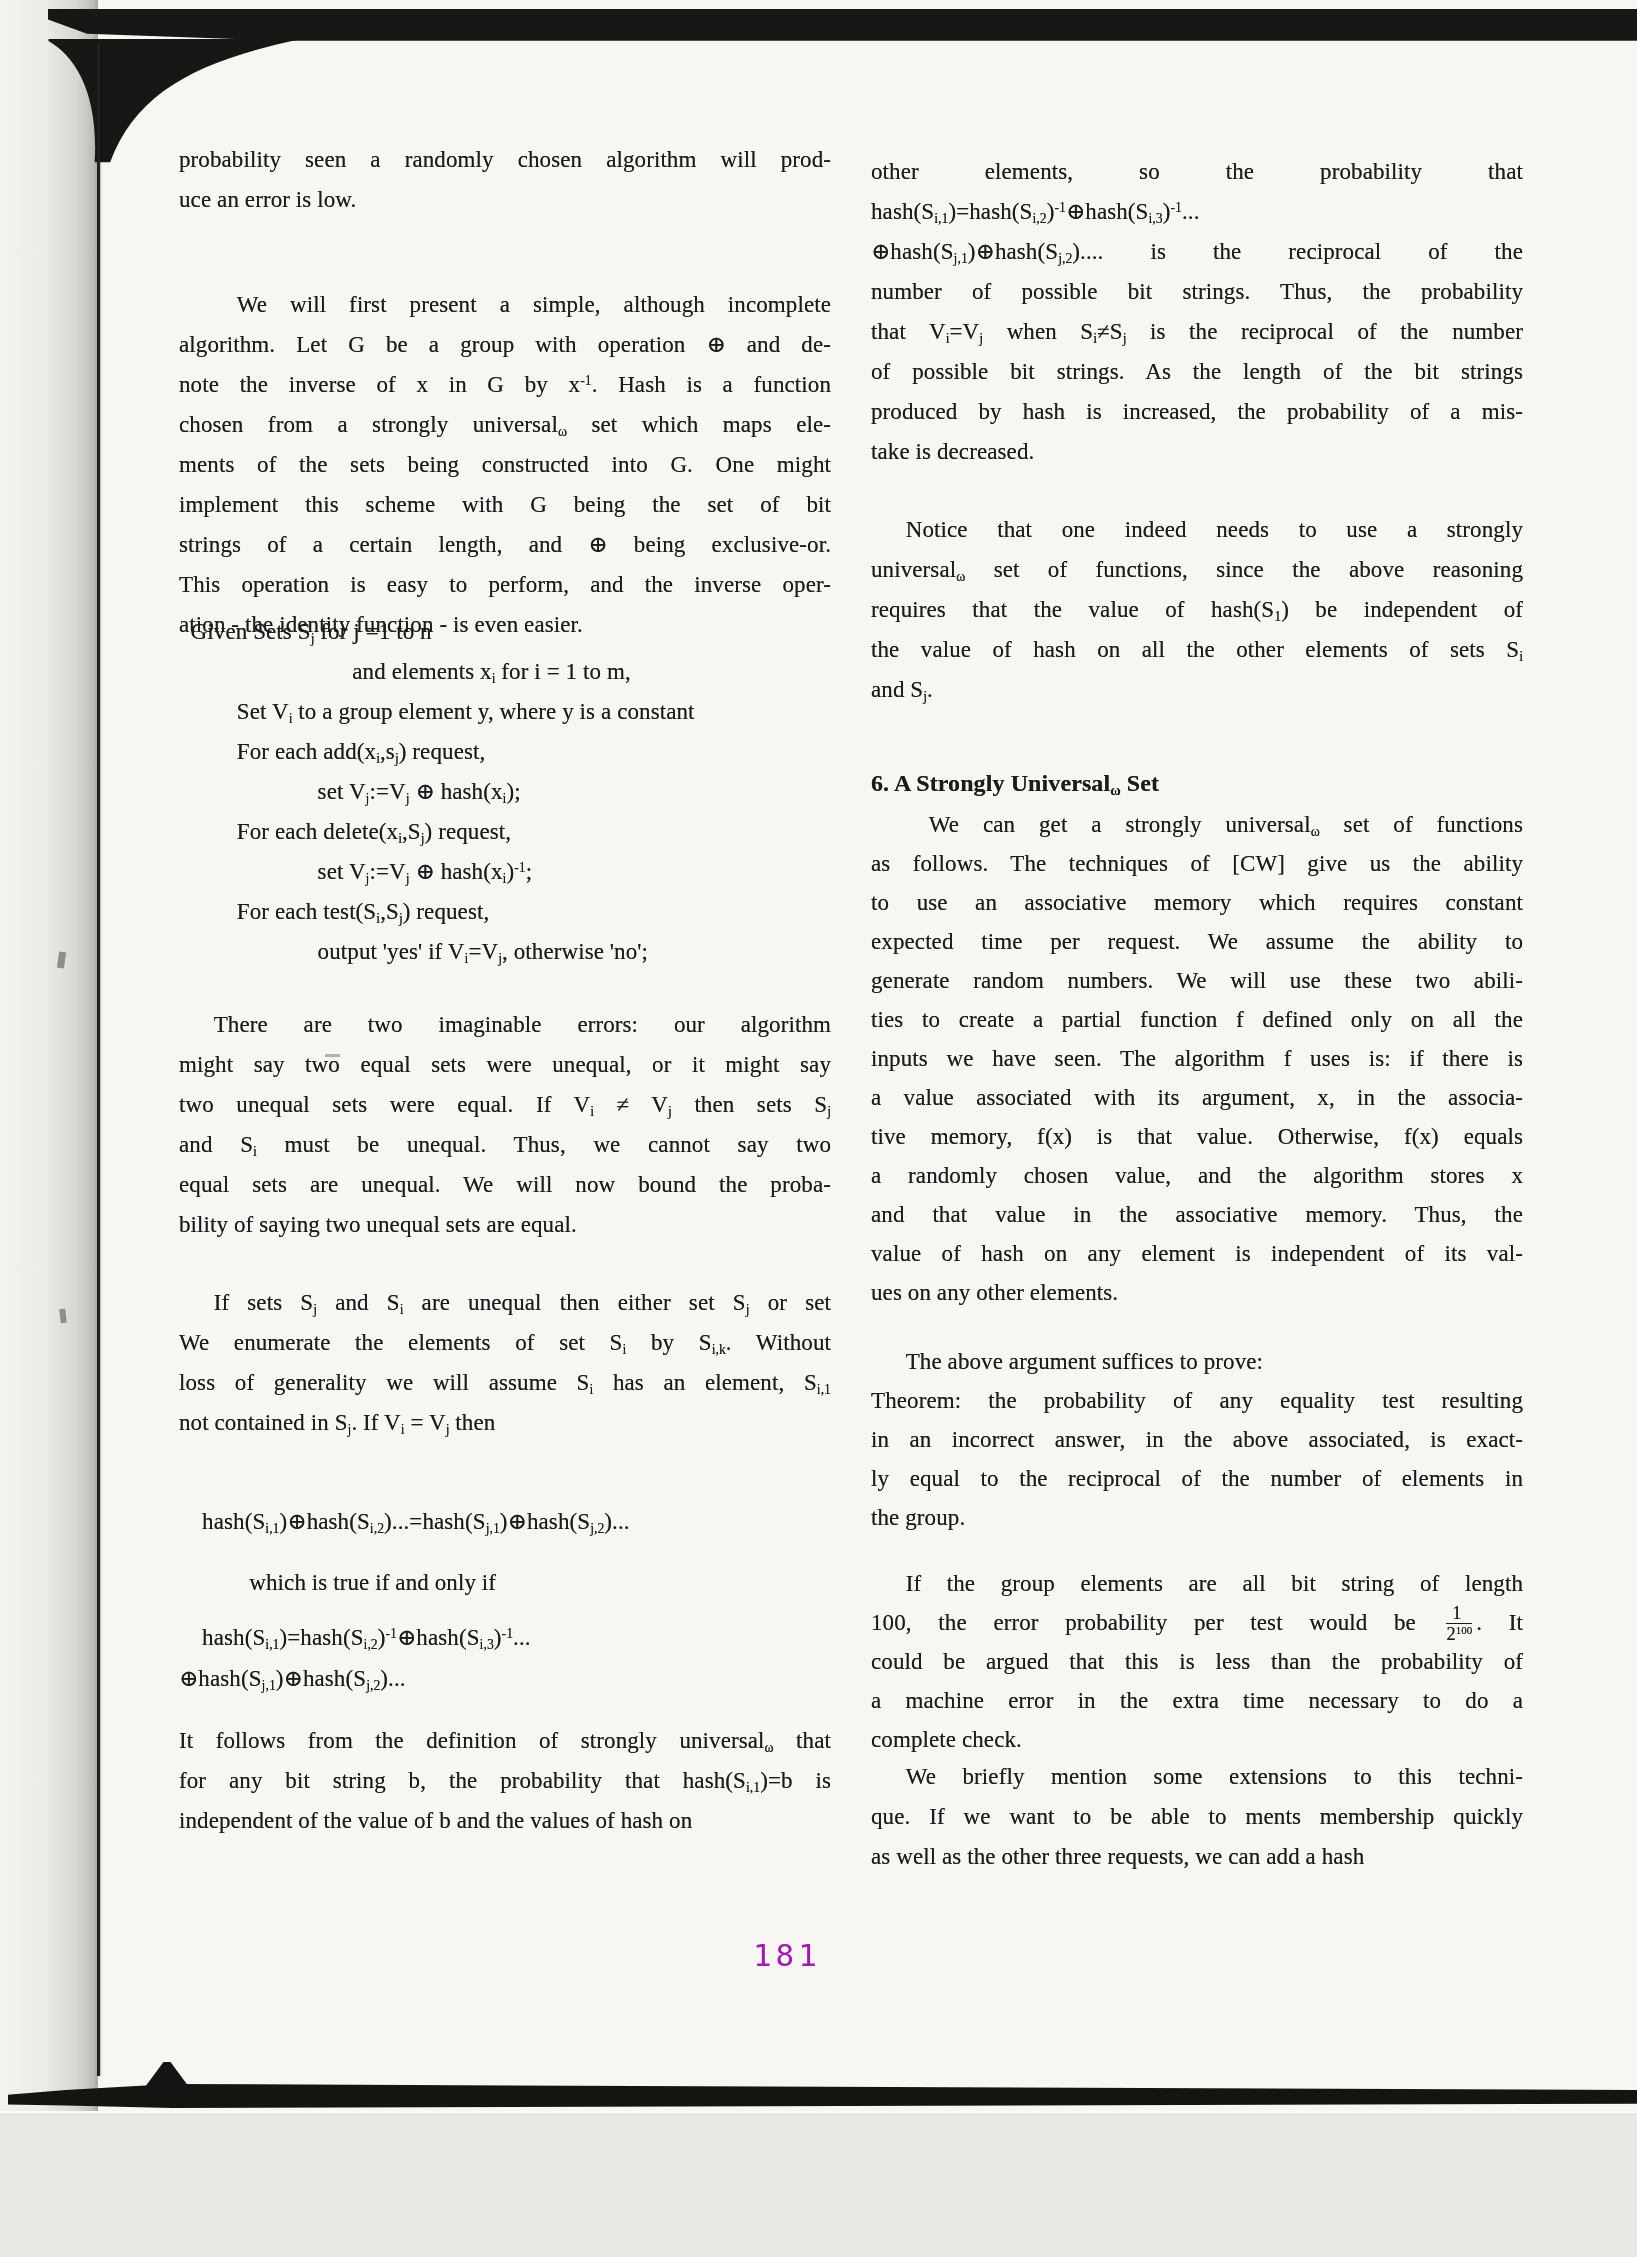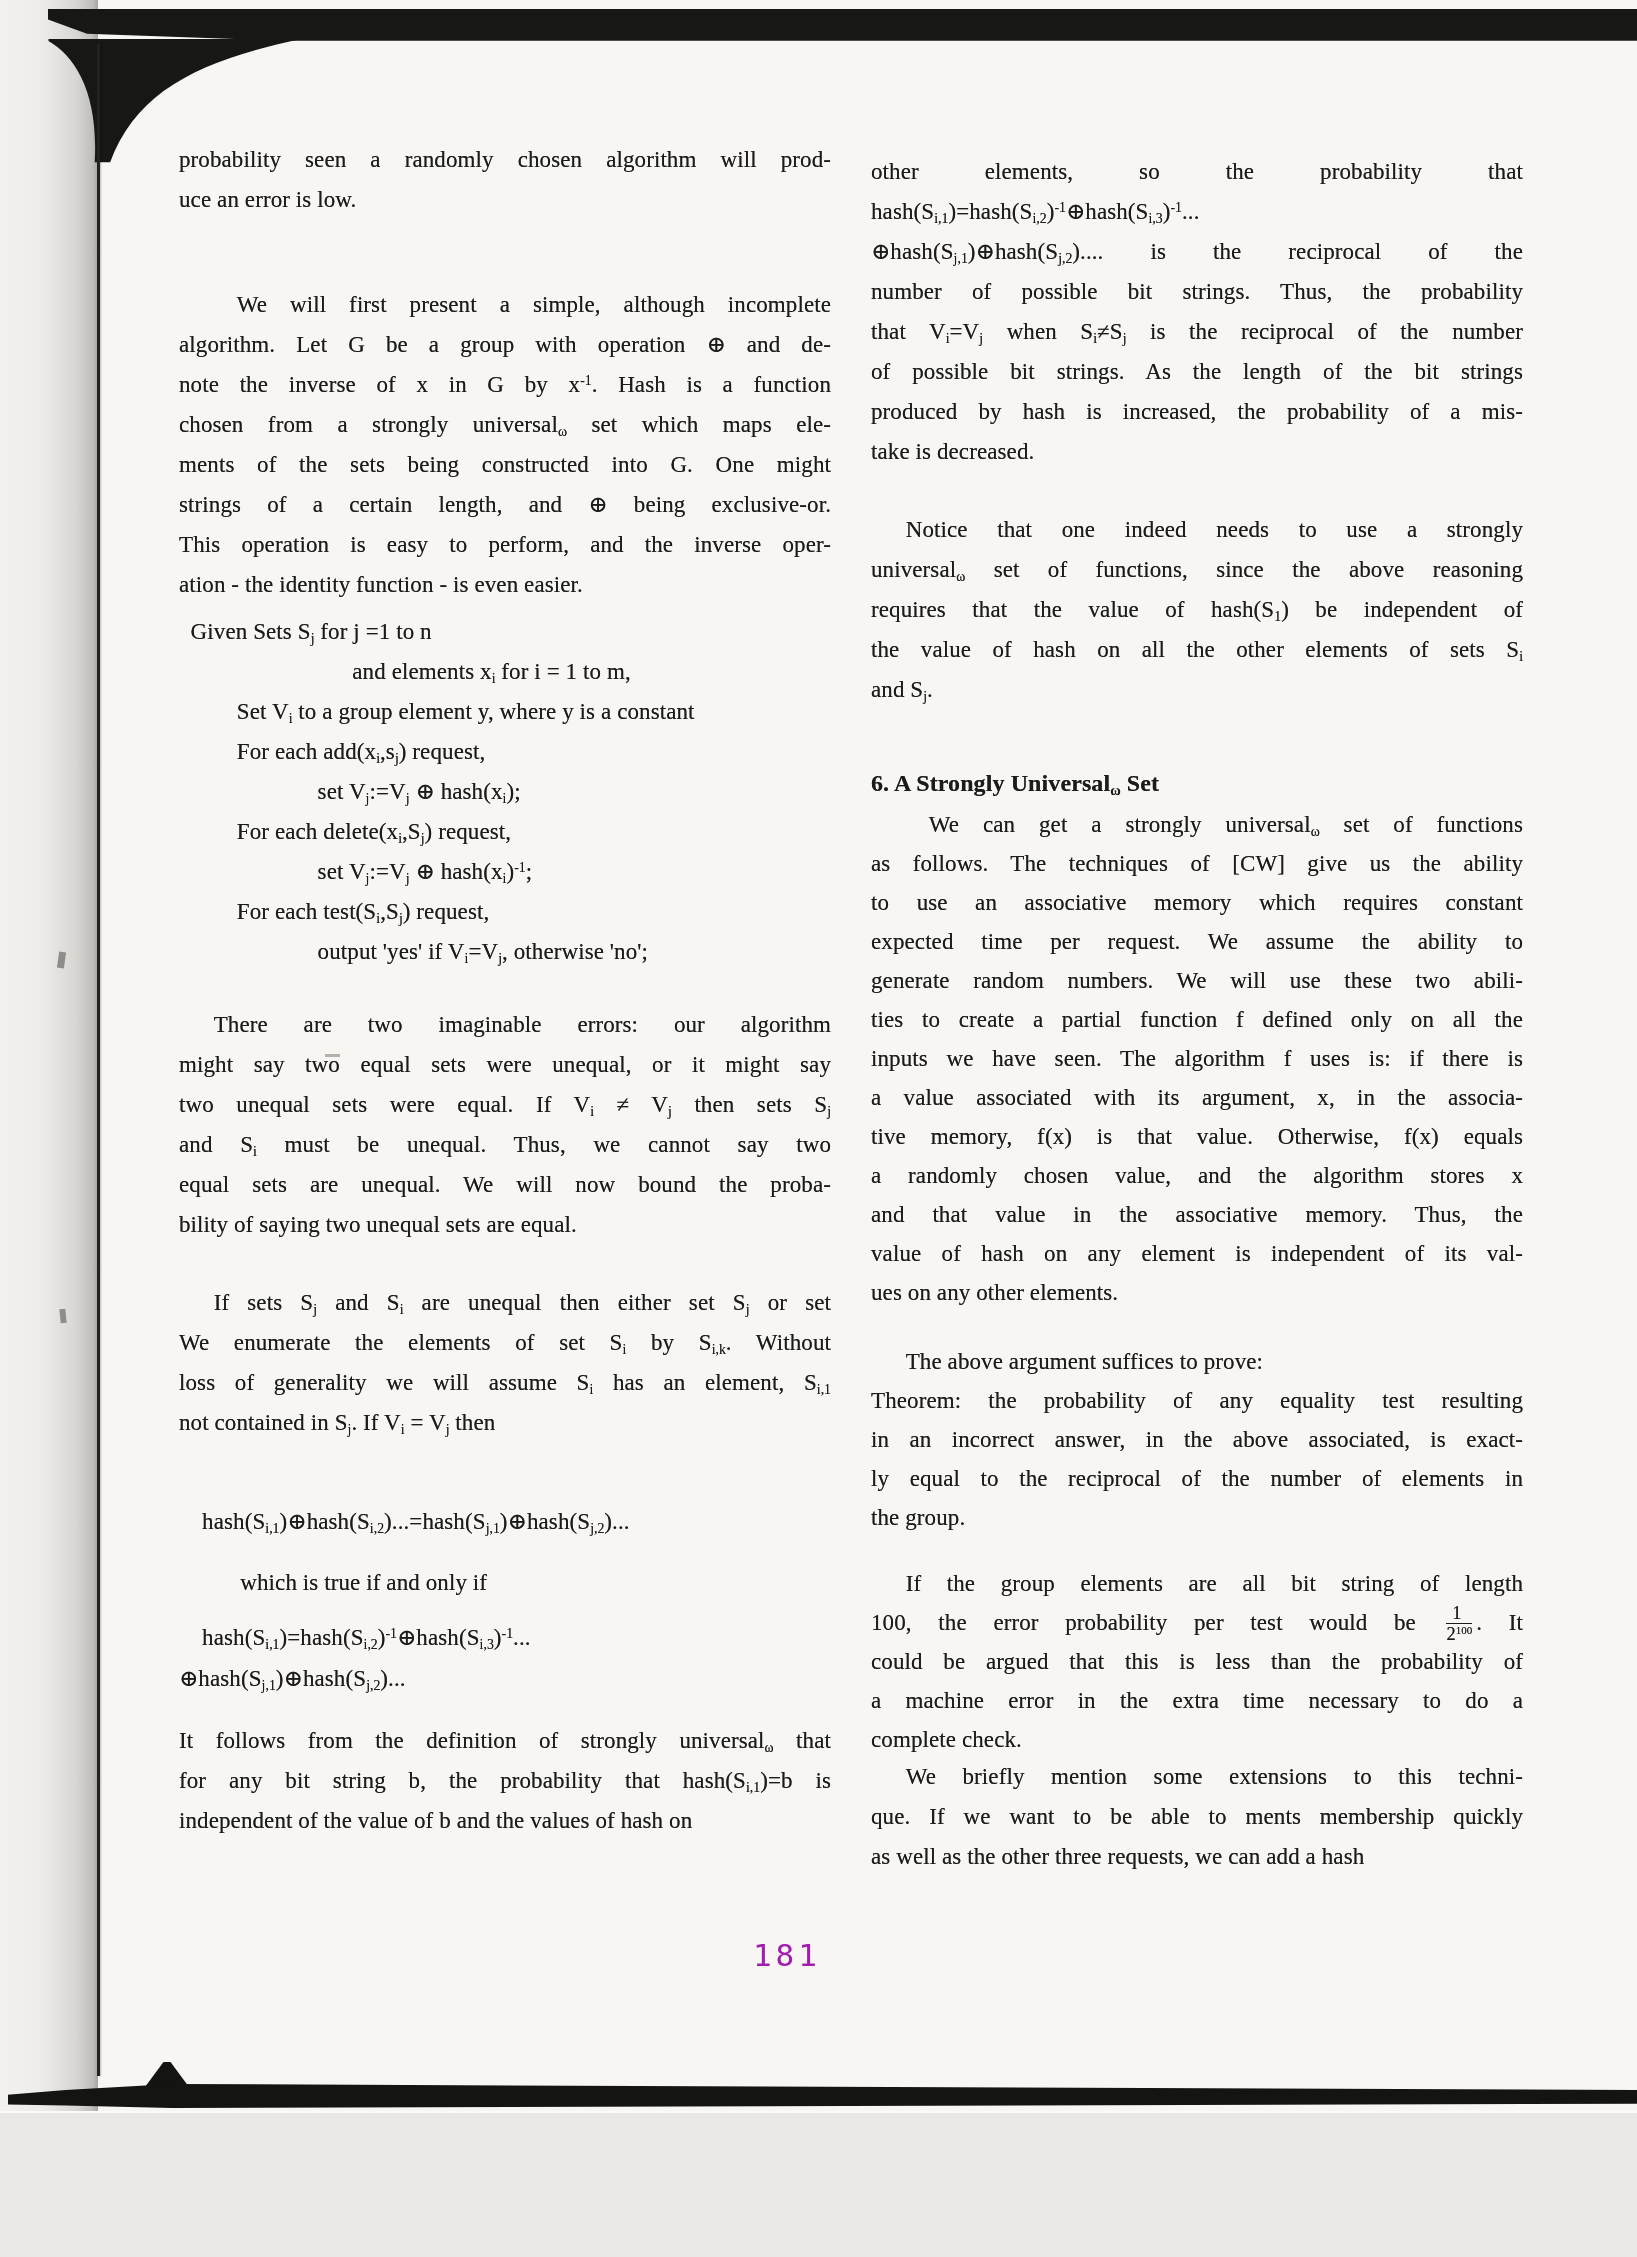--- a/index.html
+++ b/index.html
@@ -89,6 +89,7 @@
       <div class="ln">note the inverse of x in G by x<sup>-1</sup>.  Hash is a function</div>
       <div class="ln">chosen from a strongly universal<sub>ω</sub> set which maps ele-</div>
       <div class="ln">ments of the sets being constructed into G.  One might</div>
+      <div class="ln">implement this scheme with G being the set of bit</div>
       <div class="ln">strings of a certain length, and ⊕ being exclusive-or.</div>
       <div class="ln">This operation is easy to perform, and the inverse oper-</div>
       <div class="ln last">ation - the identity function - is even easier.</div>

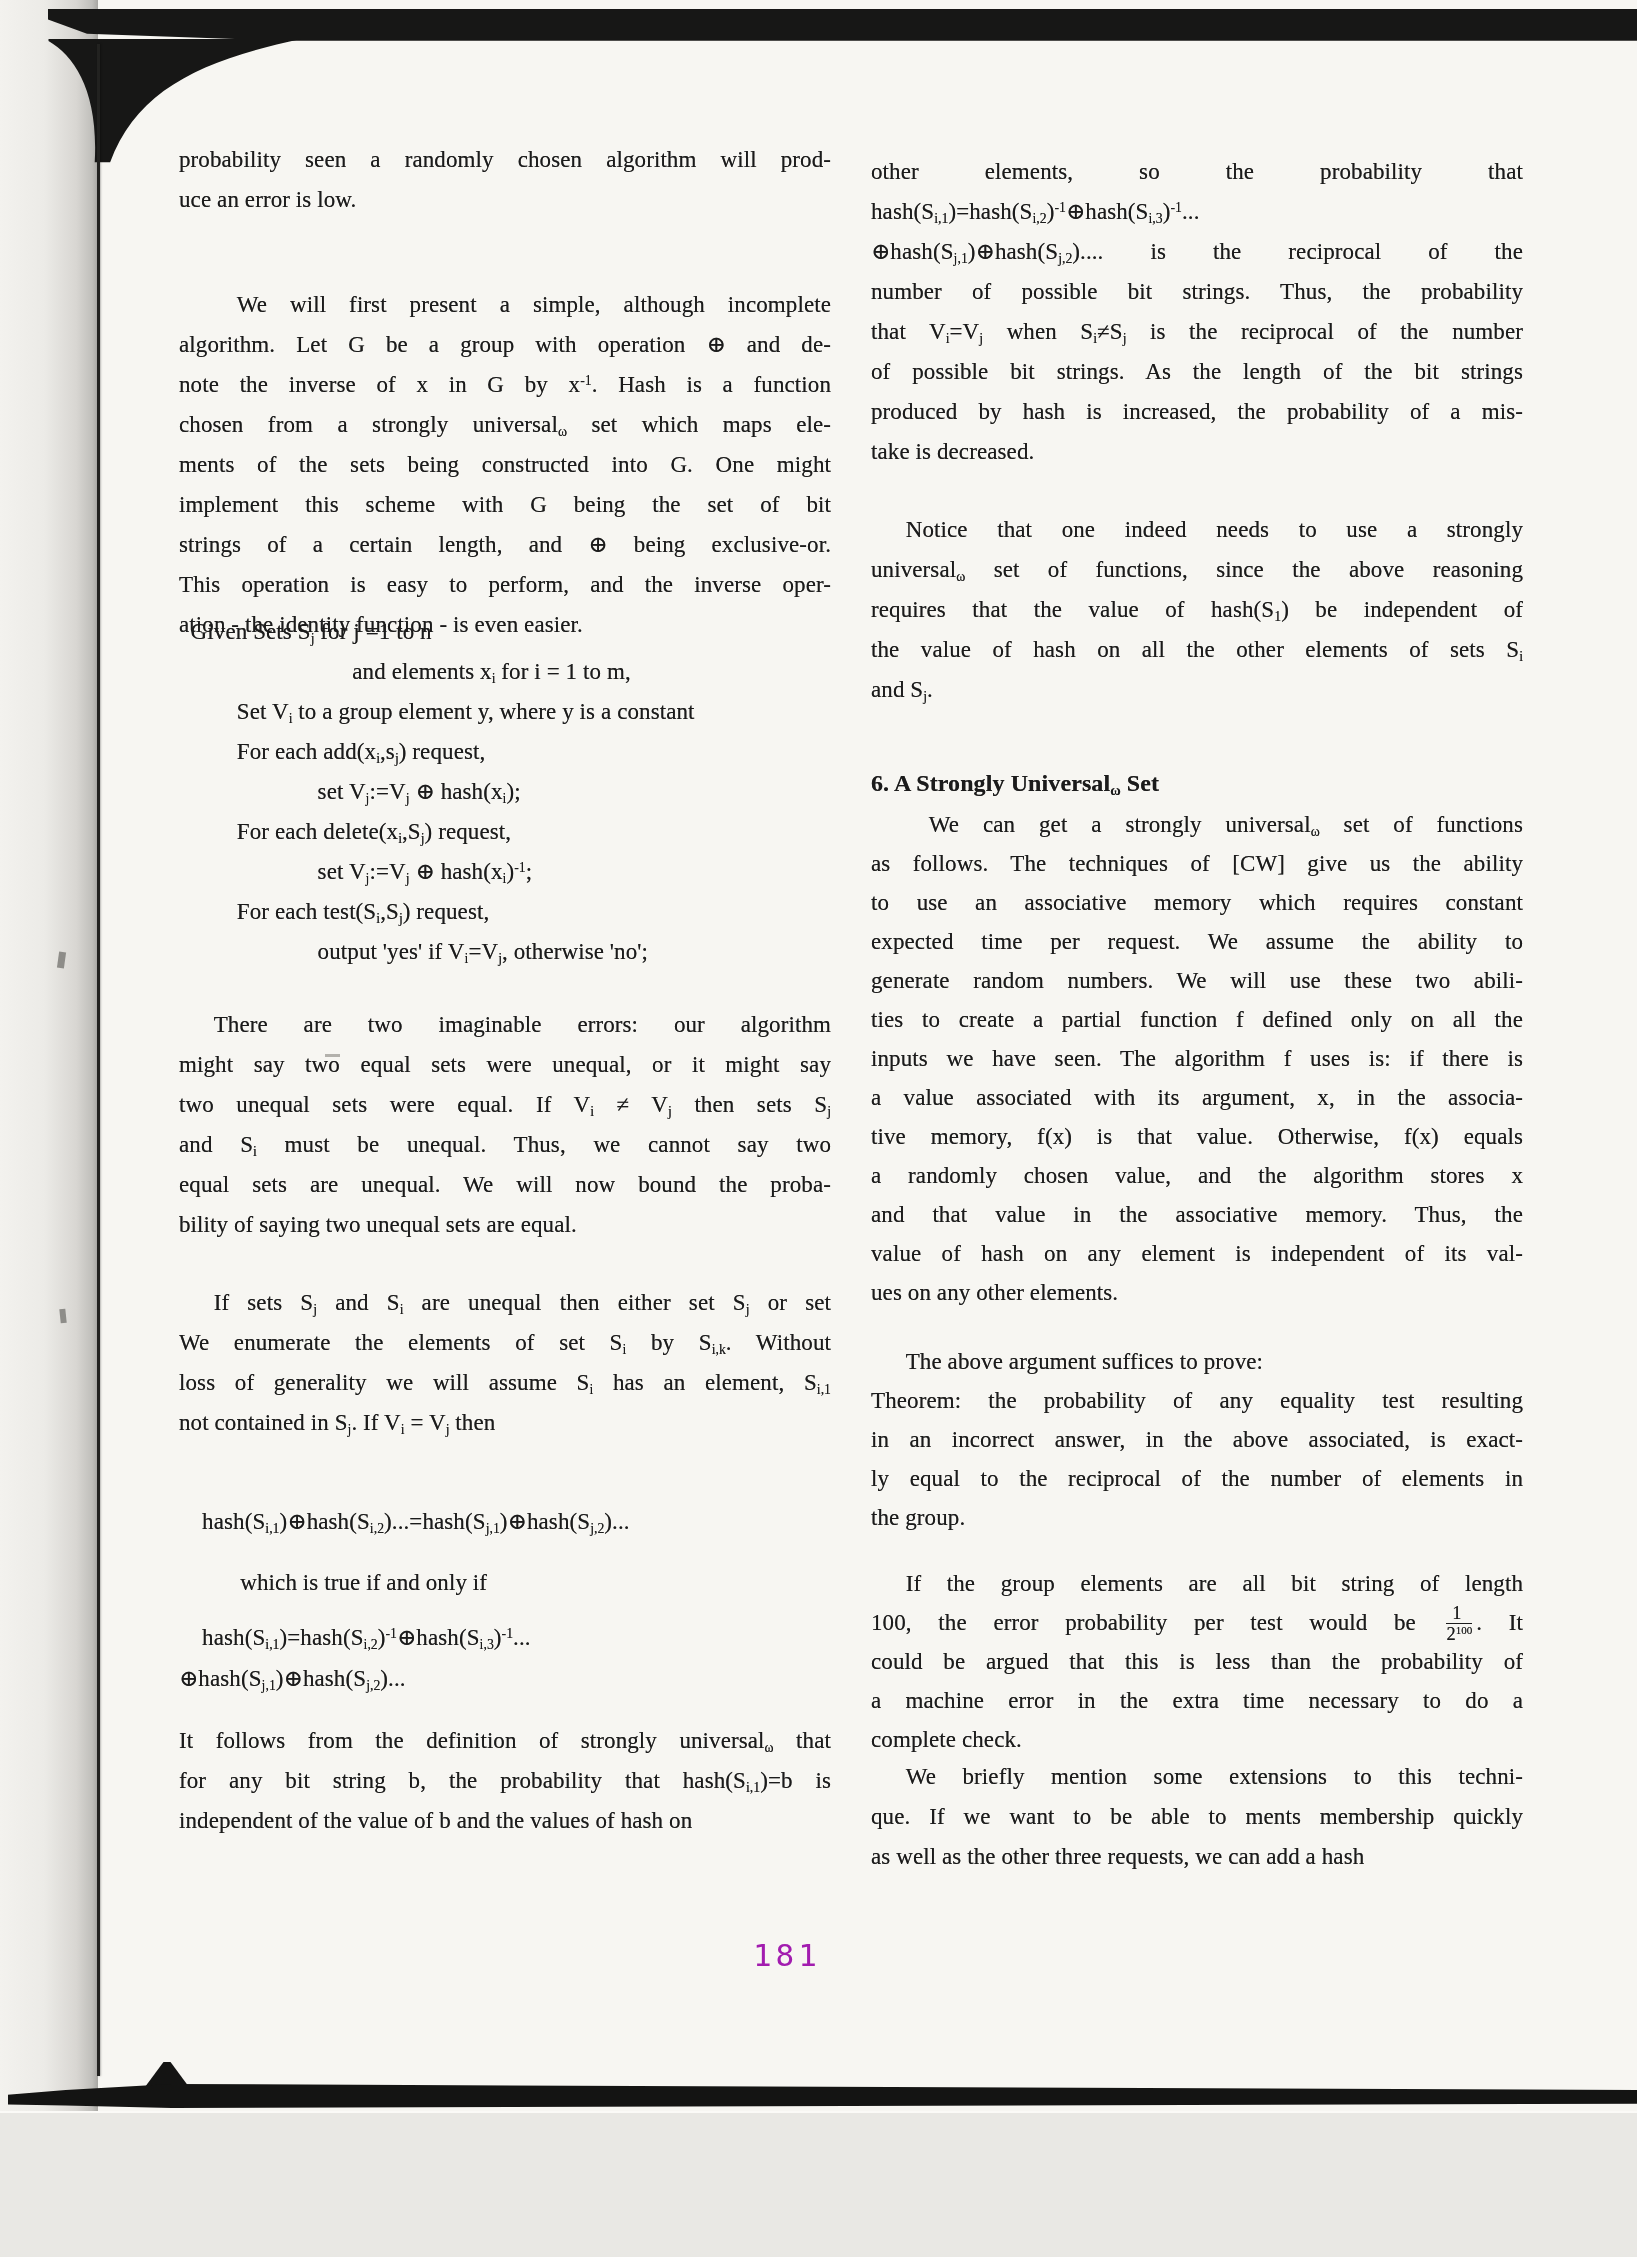--- a/index.html
+++ b/index.html
@@ -122,7 +122,7 @@
   <div class="tb noj lh41" style="left:179px;top:1502px;">
       <div class="ln last"> hash(S<sub>i,1</sub>)⊕hash(S<sub>i,2</sub>)...=hash(S<sub>j,1</sub>)⊕hash(S<sub>j,2</sub>)...</div>
     </div>
-  <div class="tb noj lh41" style="left:171px;top:1563px;">
+  <div class="tb noj lh41" style="left:180px;top:1563px;">
       <div class="ln last">   which is true if and only if</div>
     </div>
   <div class="tb noj lh42" style="left:179px;top:1617px;">

